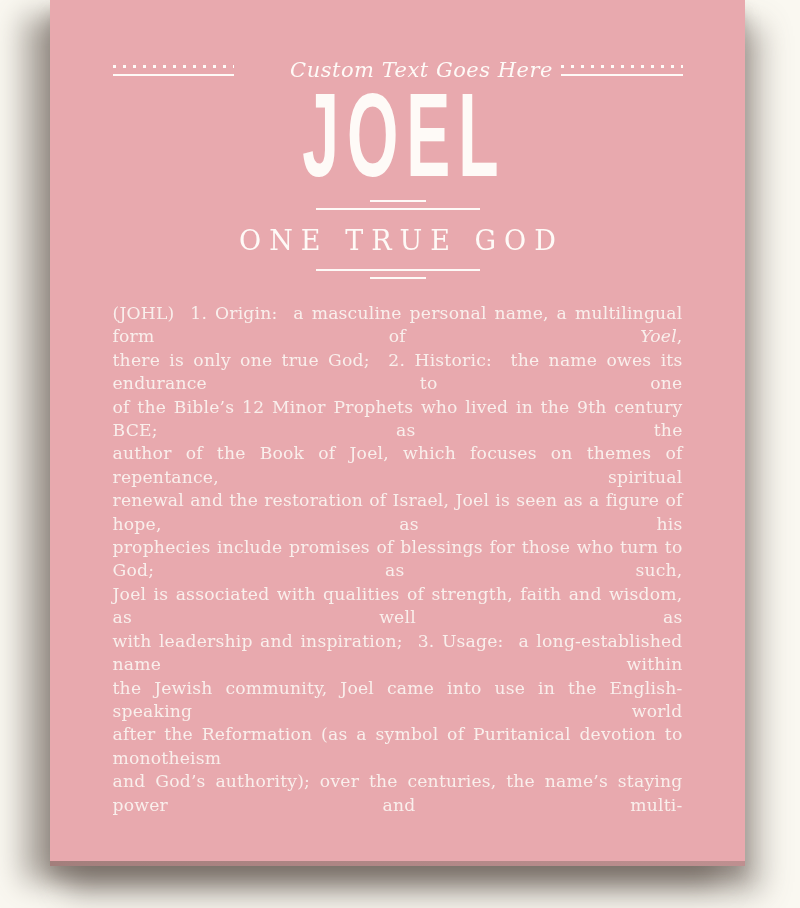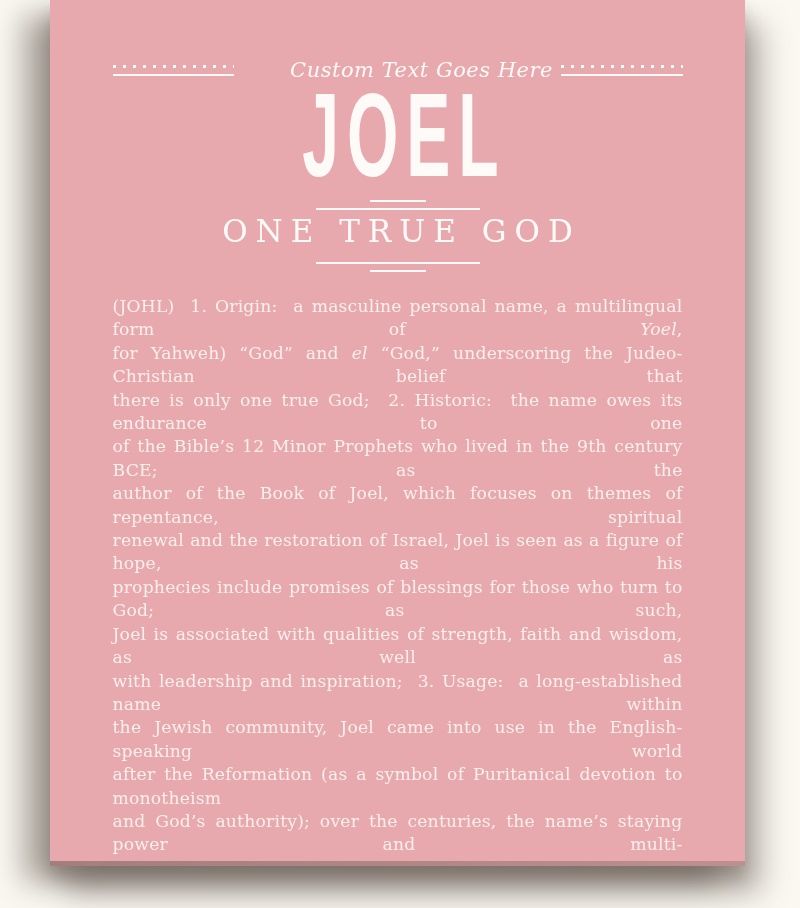--- a/index.html
+++ b/index.html
@@ -60,7 +60,7 @@
   .div-b{margin-top:13px;}
 
   .meaning{
-    margin-top:3px;font-size:31px;color:var(--white);
+    margin-top:15px;font-size:27px;color:var(--white);
     letter-spacing:8px;padding-left:8px;white-space:nowrap;
   }
 

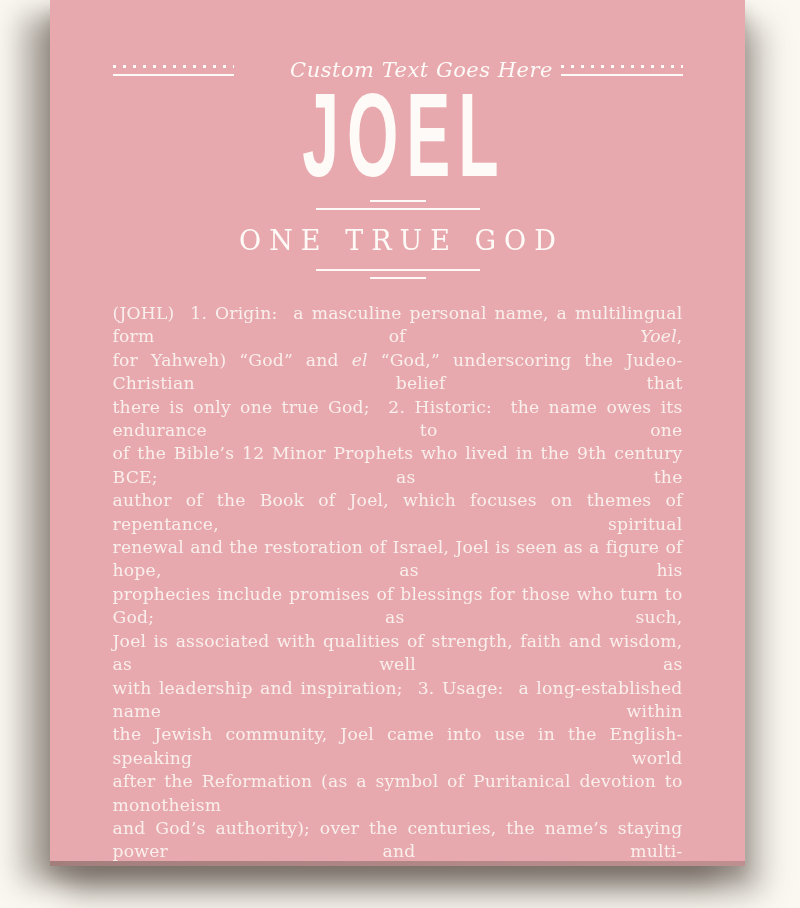--- a/index.html
+++ b/index.html
@@ -109,7 +109,6 @@
 
       <div class="definition">
           <div class="def-line"><span>(JOHL)&nbsp; 1. Origin:&nbsp; a masculine personal name, a multilingual form of </span><i>Yoel</i><span>,</span></div>
-          <div class="def-line"><span>for Yahweh) “God” and </span><i>el</i><span> “God,” underscoring the Judeo-Christian belief that</span></div>
           <div class="def-line"><span>there is only one true God;&nbsp; 2. Historic:&nbsp; the name owes its endurance to one</span></div>
           <div class="def-line"><span>of the Bible’s 12 Minor Prophets who lived in the 9th century BCE; as the</span></div>
           <div class="def-line"><span>author of the Book of Joel, which focuses on themes of repentance, spiritual</span></div>

